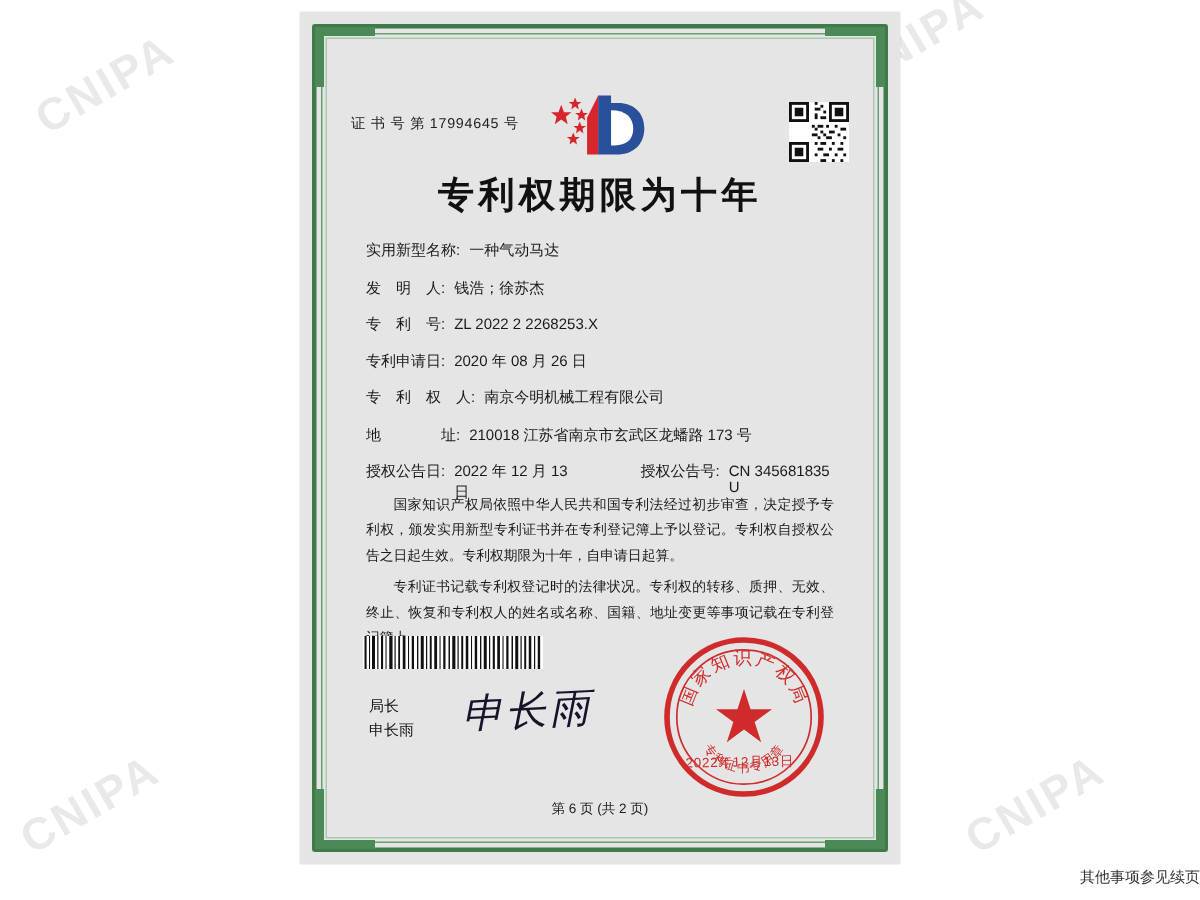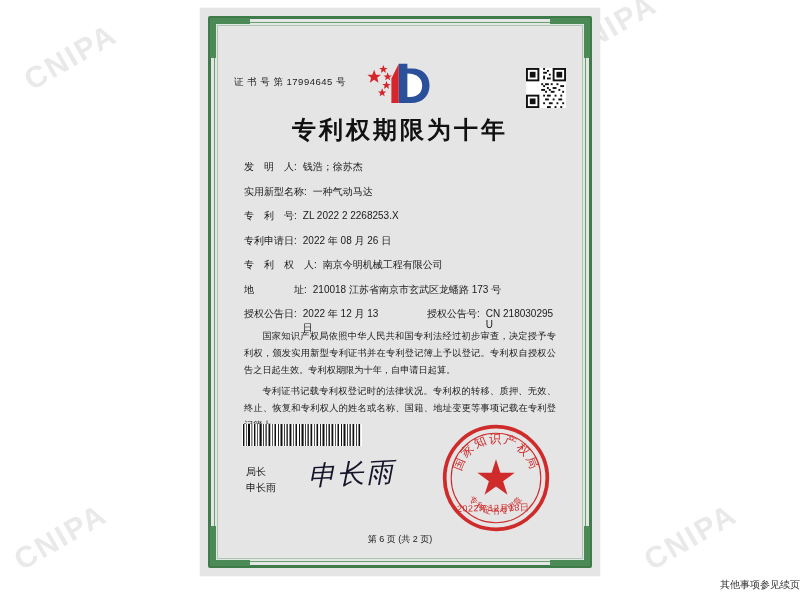--- a/index.html
+++ b/index.html
@@ -322,12 +322,12 @@
 
       <div class="fields">
         <div class="row">
+          <span class="lbl">实用新型名称:</span>
+          <span class="val">一种气动马达</span>
+        </div>
+        <div class="row">
           <span class="lbl">发　明　人:</span>
           <span class="val">钱浩；徐苏杰</span>
-        </div>
-        <div class="row">
-          <span class="lbl">实用新型名称:</span>
-          <span class="val">一种气动马达</span>
         </div>
         <div class="row">
           <span class="lbl">专　利　号:</span>

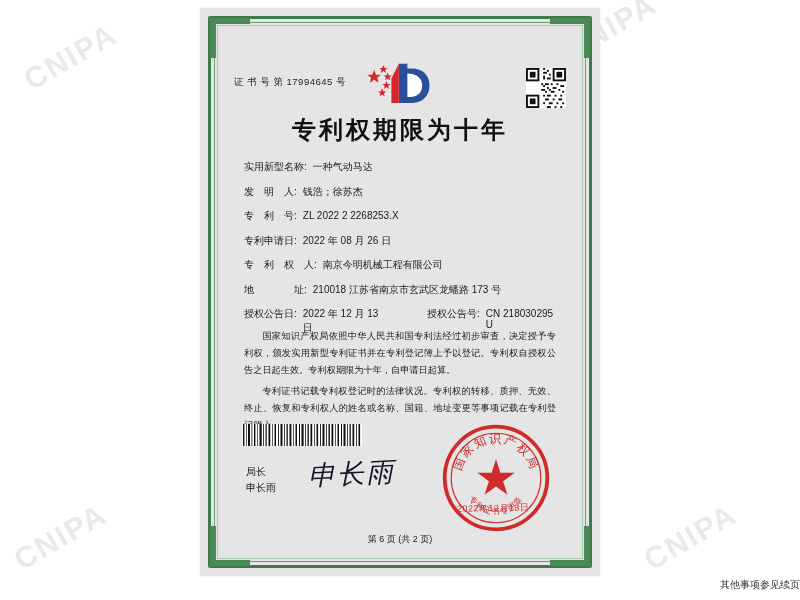--- a/index.html
+++ b/index.html
@@ -335,7 +335,7 @@
         </div>
         <div class="row">
           <span class="lbl">专利申请日:</span>
-          <span class="val">2022 年 08 月 26 日</span>
+          <span class="val">2020 年 08 月 26 日</span>
         </div>
         <div class="row">
           <span class="lbl">专　利　权　人:</span>

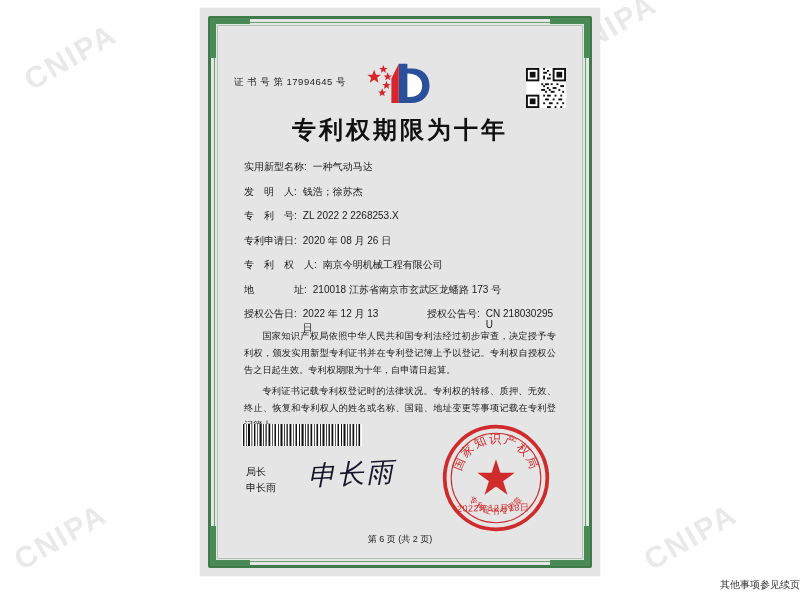--- a/index.html
+++ b/index.html
@@ -349,7 +349,7 @@
           <span class="lbl">授权公告日:</span>
           <span class="val">2022 年 12 月 13 日</span>
           <span class="second-lbl">授权公告号:</span>
-          <span class="val">CN 218030295 U</span>
+          <span class="val">CN 345681835 U</span>
         </div>
       </div>
 

